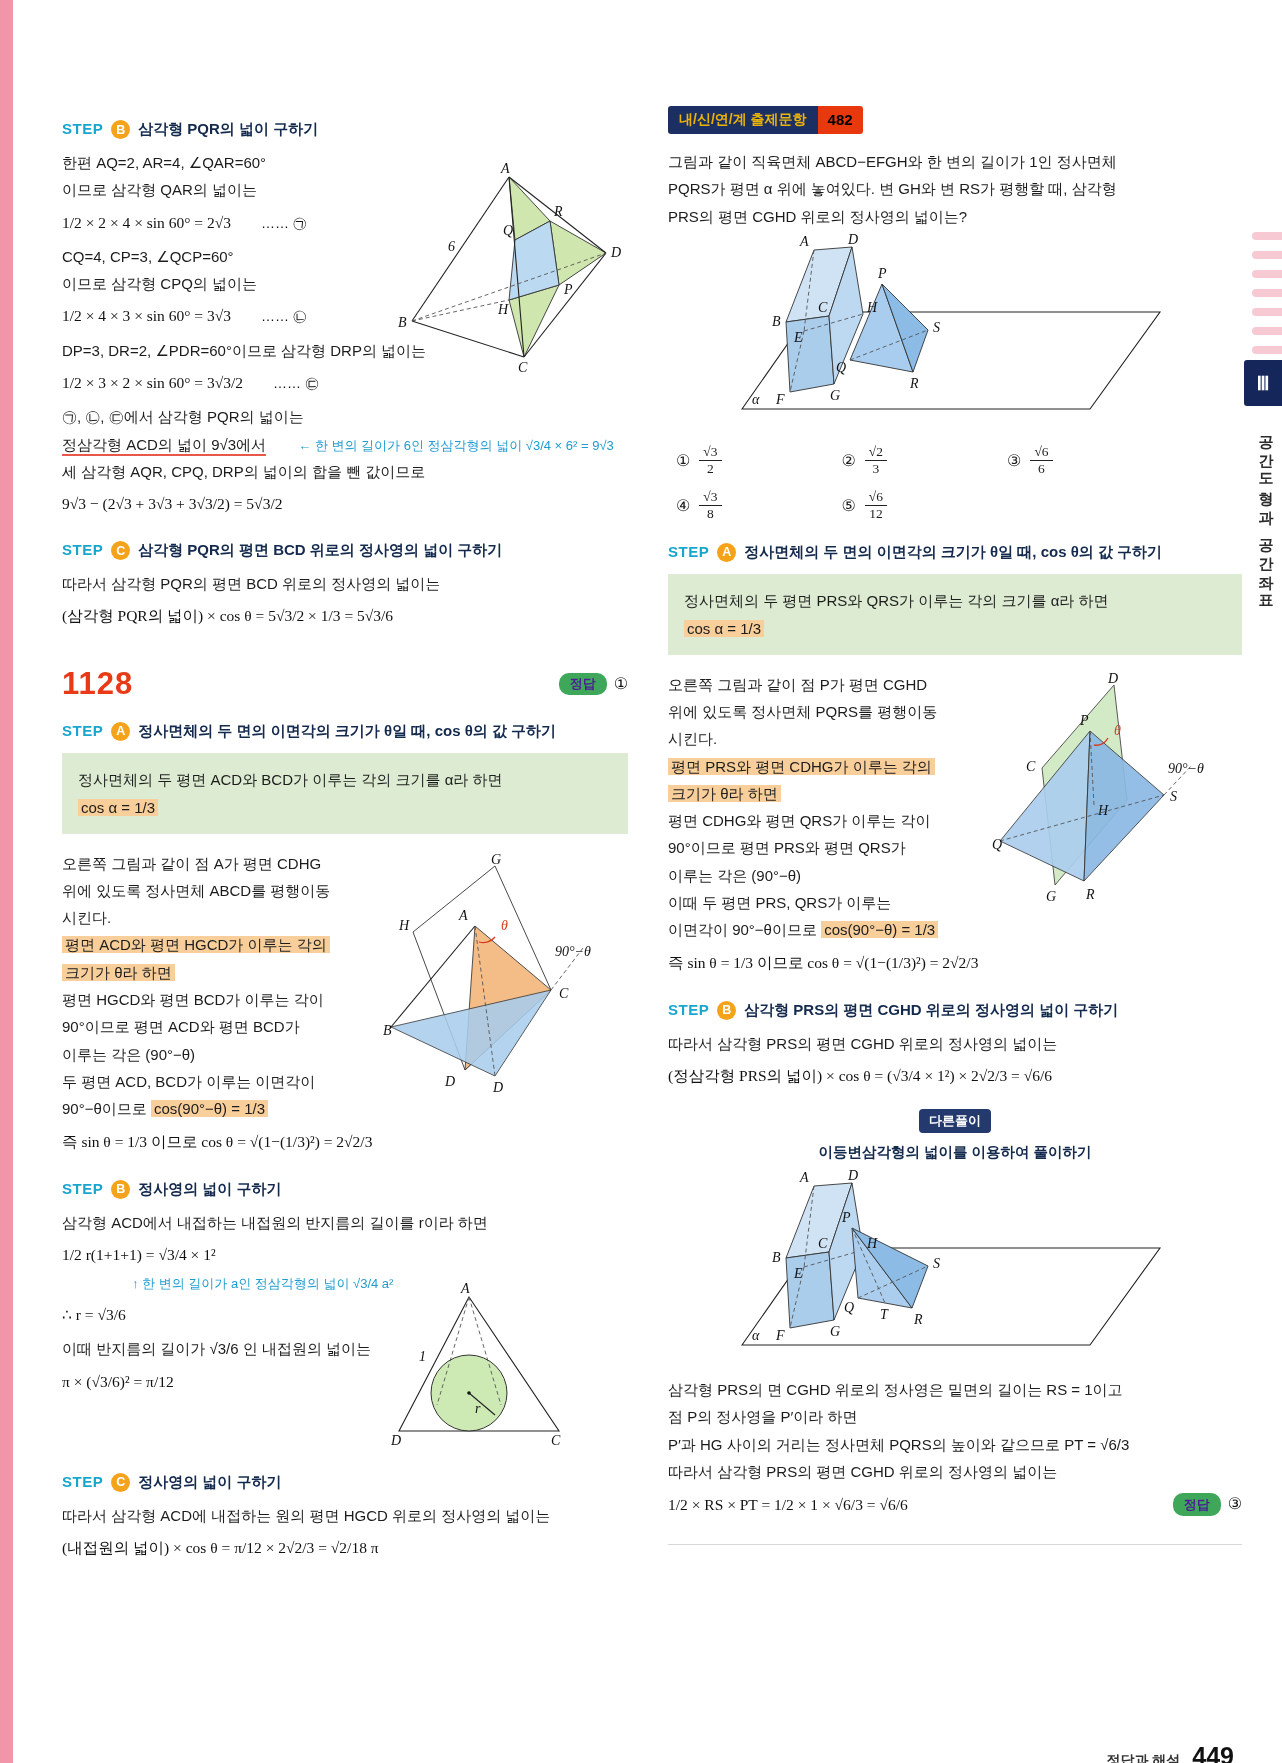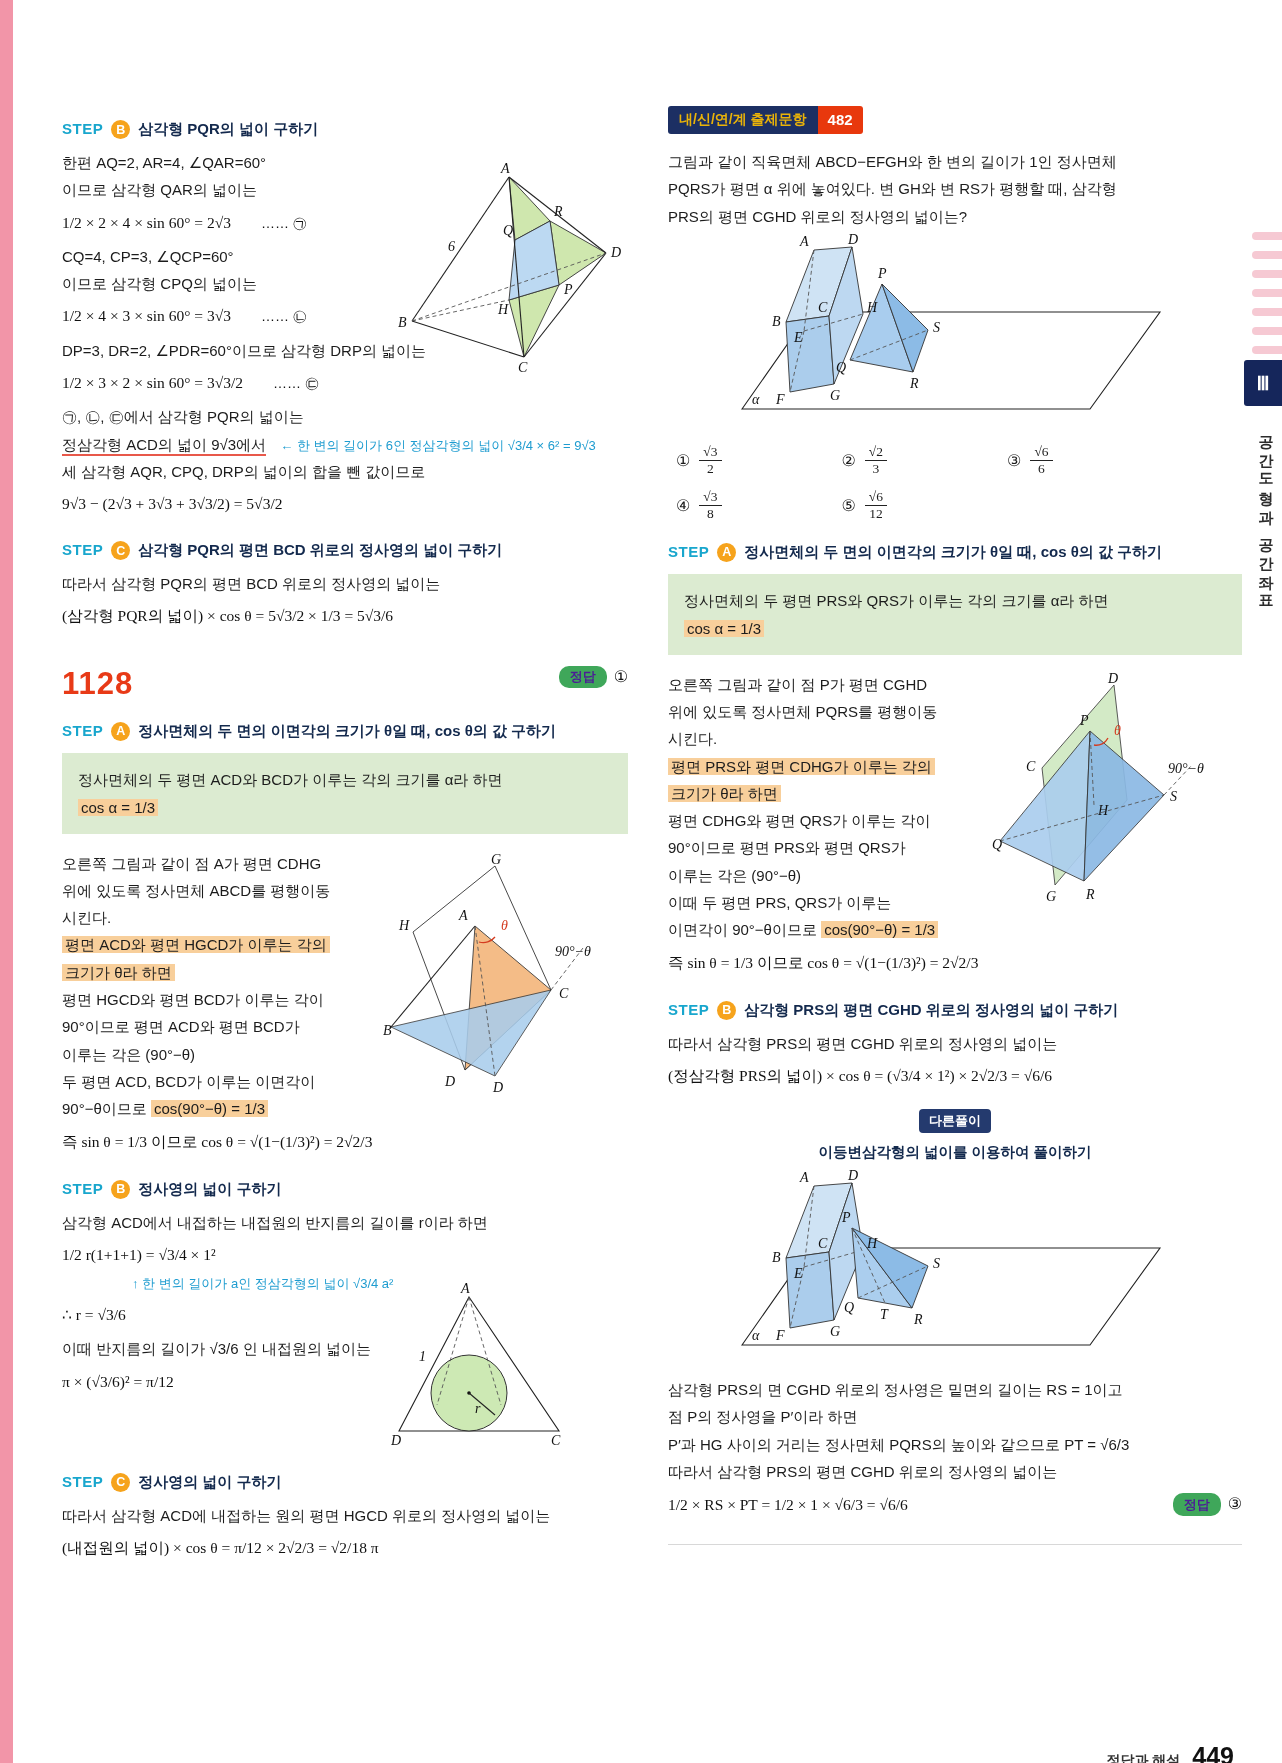--- a/index.html
+++ b/index.html
@@ -44,7 +44,7 @@
 
   .exam-bar { display:inline-flex; margin-bottom:14px; }
   .exam-left { background:#1c2f63; color:#eab308; font-weight:700; font-size:14px; padding:5px 11px; border-radius:3px 0 0 3px; }
-  .exam-num  { background:#e8380d; color:#ffffff; font-weight:700; font-size:15px; padding:5px 10px; border-radius:0 3px 3px 0; }
+  .exam-num  { background:#e8380d; color:#000000; font-weight:700; font-size:15px; padding:5px 10px; border-radius:0 3px 3px 0; }
 
   .alt-row { display:flex; align-items:center; gap:10px; margin:22px 0 8px; clear:both;flex-direction:column; }
   .alt-badge { background:#243a6e; color:#fff; border-radius:4px; padding:3px 10px; font-size:13px; font-weight:700; }

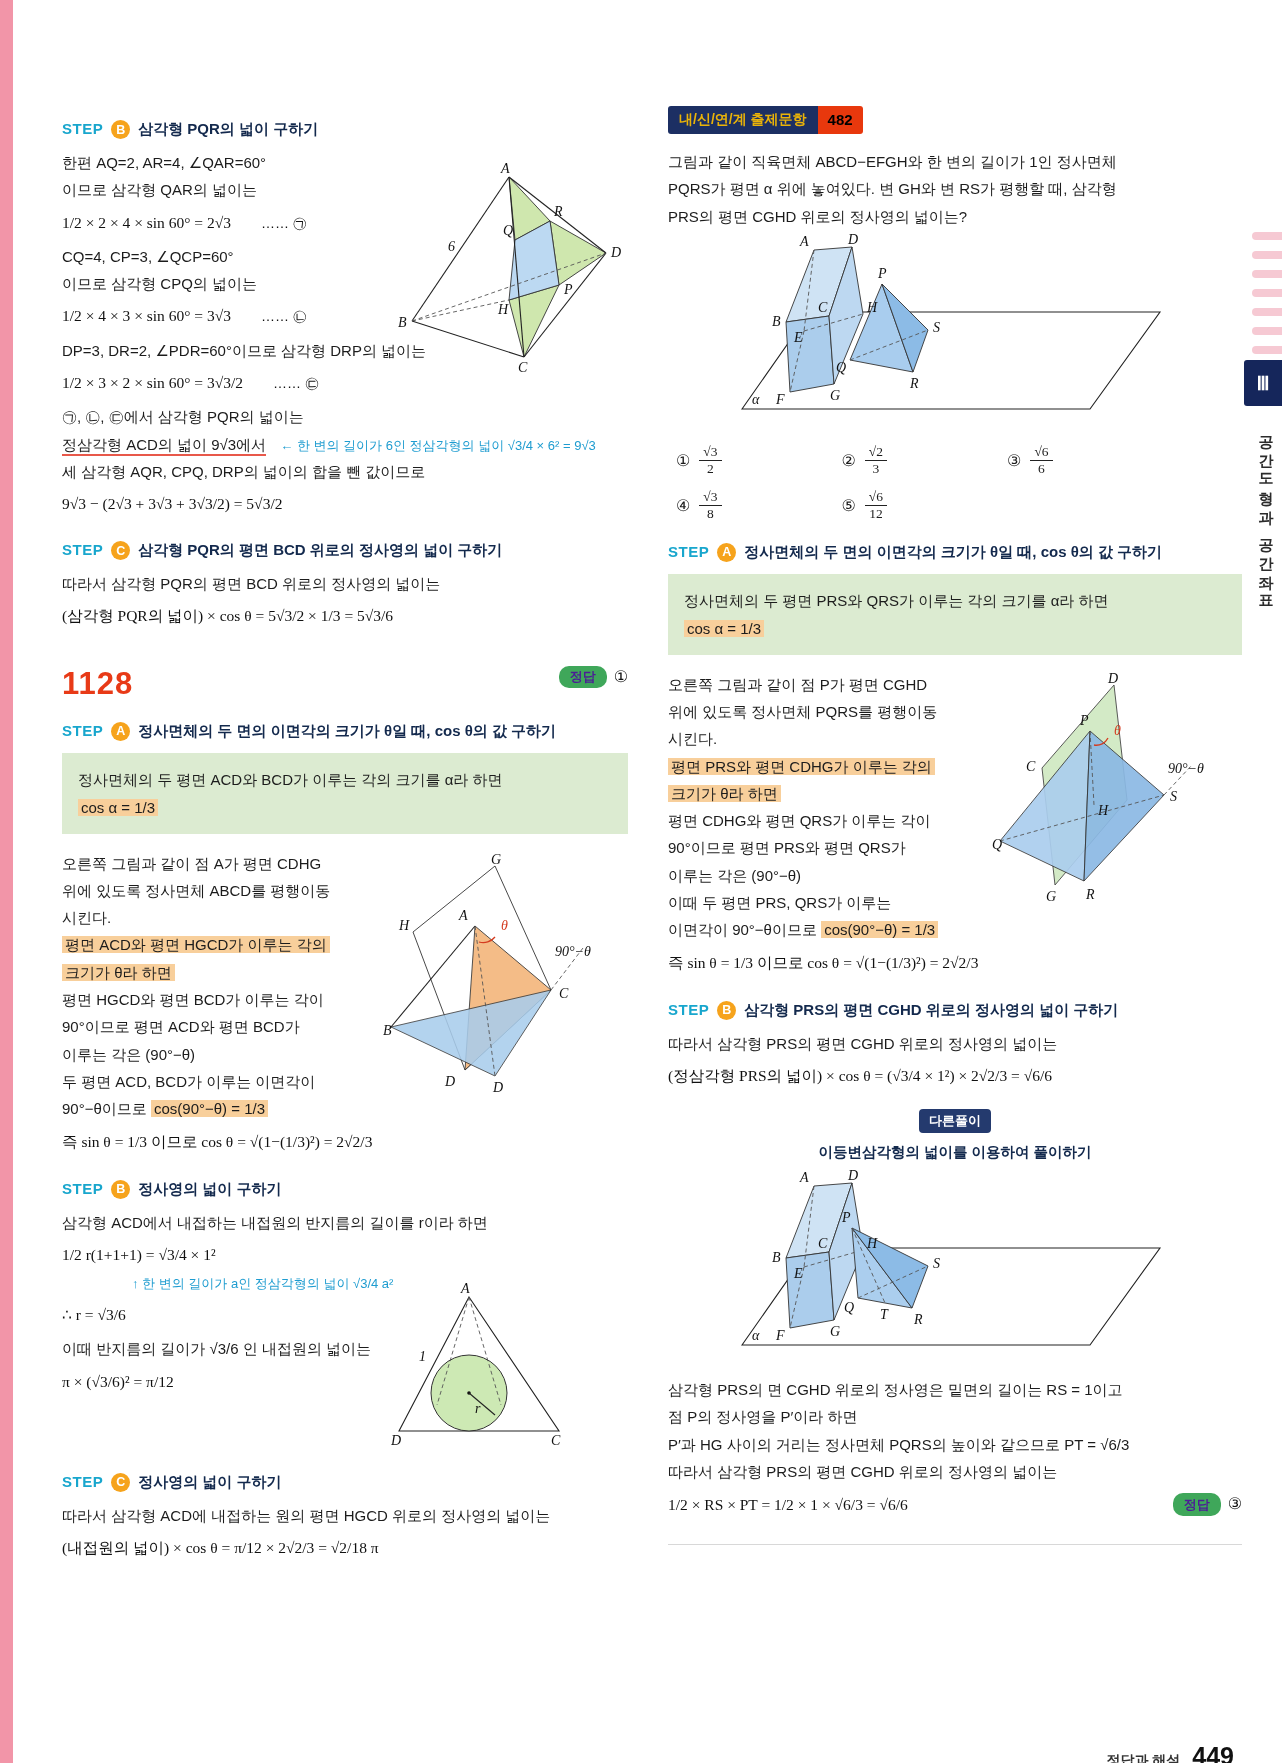--- a/index.html
+++ b/index.html
@@ -31,7 +31,7 @@
   .tag { margin-left:30px; font-family:"Liberation Sans", sans-serif; font-size:14px; }
   .hl { background:#f8cf9b; padding:0 3px; }
   .redunder { border-bottom:2px solid #e8584a; padding-bottom:1px; }
-  .blue-ann { color:#1e9cd0; font-size:13px; margin-left:10px; }
+  .blue-ann { color:#1e9cd0; font-size:13px; margin-left:28px; }
   .blue-ann-block { color:#1e9cd0; font-size:13px; margin:2px 0 10px 70px; }
 
   .green-box { clear:both; background:#dcebd1; padding:13px 16px 11px; margin:12px 0 16px; font-size:15px; line-height:1.9; }

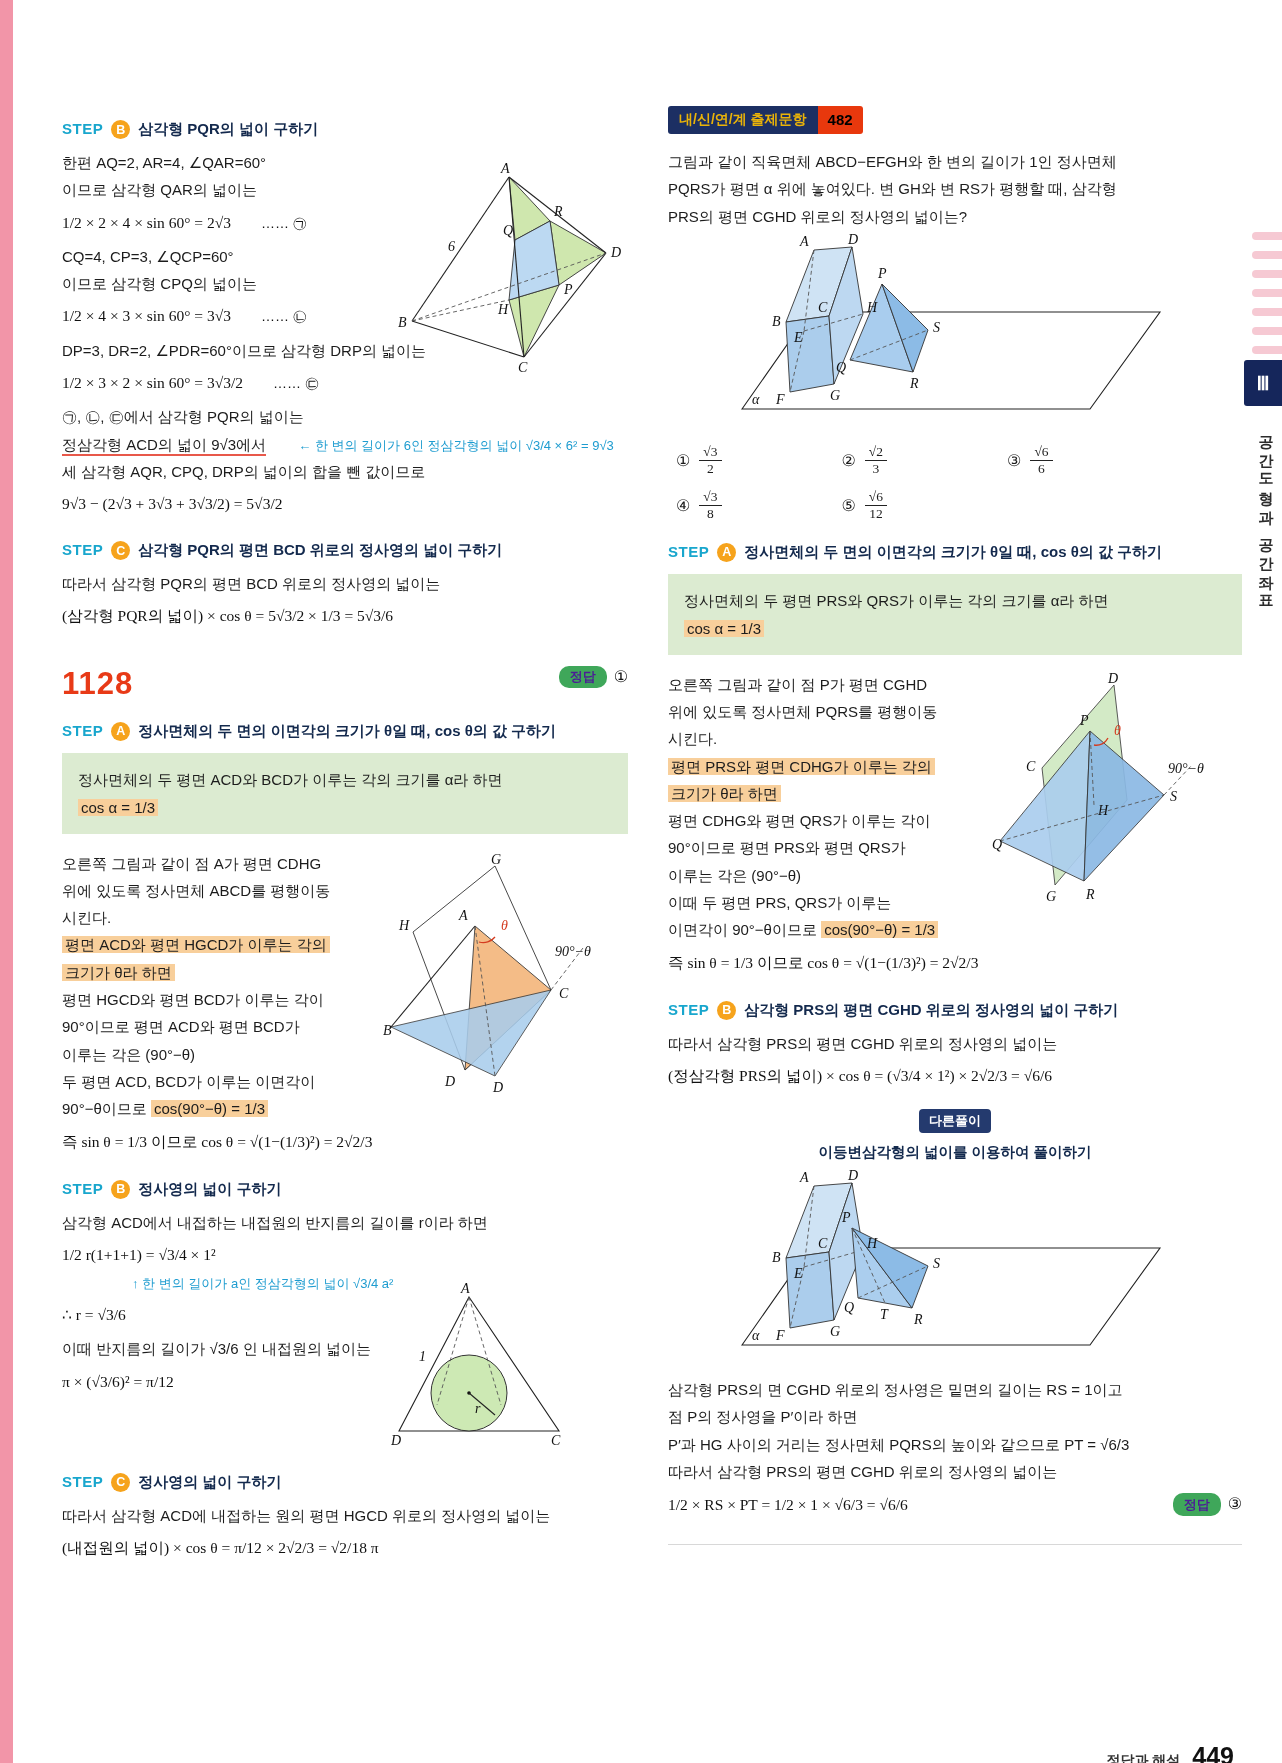--- a/index.html
+++ b/index.html
@@ -36,7 +36,7 @@
 
   .green-box { clear:both; background:#dcebd1; padding:13px 16px 11px; margin:12px 0 16px; font-size:15px; line-height:1.9; }
 
-  .prob-row { display:flex; justify-content:space-between; align-items:flex-start; margin:38px 0 4px; clear:both; }
+  .prob-row { display:flex; justify-content:space-between; align-items:center; margin:38px 0 4px; clear:both; }
   .prob-num { color:#e83a17; font-size:31px; font-weight:700; letter-spacing:1px; }
   .ans-wrap { display:inline-flex; align-items:center; gap:7px; }
   .ans-badge { background:#3fa75a; color:#4c1d95; border-radius:10px; padding:2px 11px; font-size:13px; font-weight:700; }

